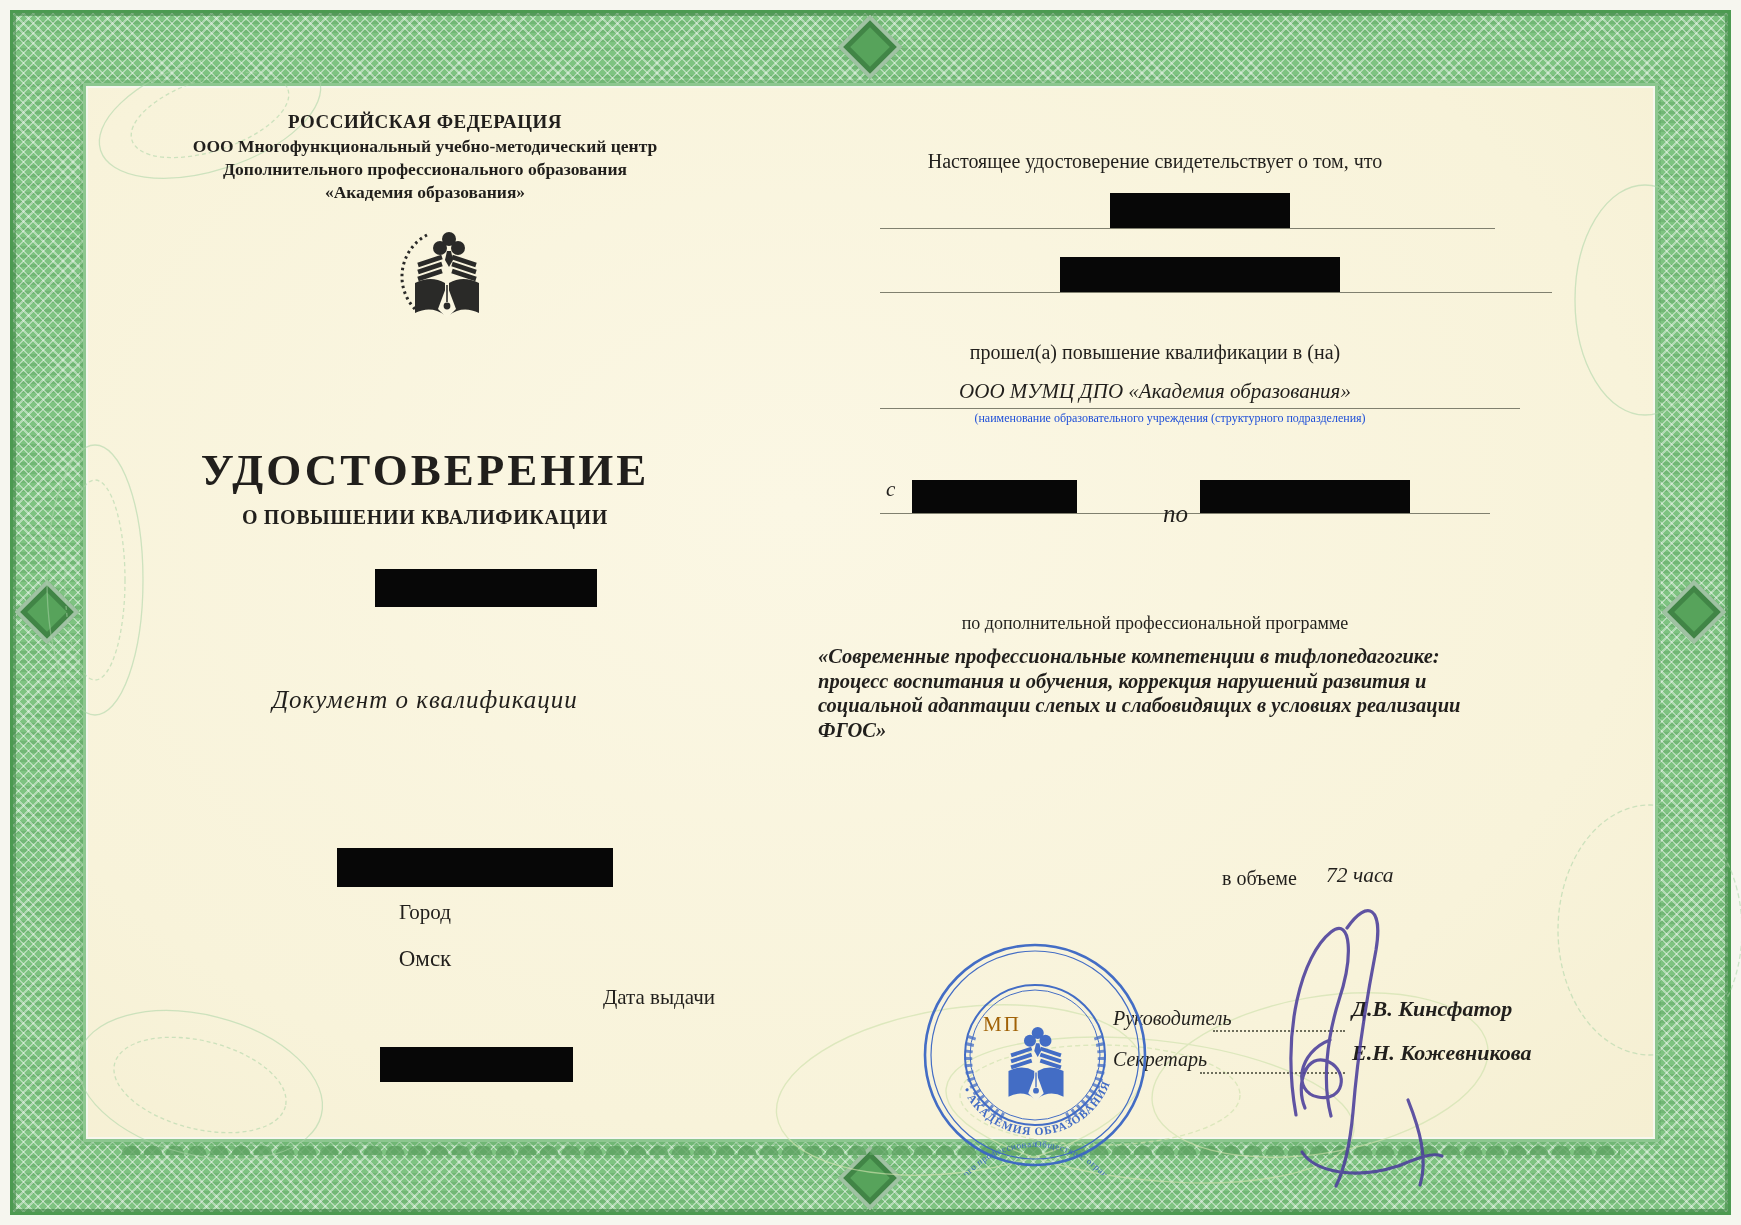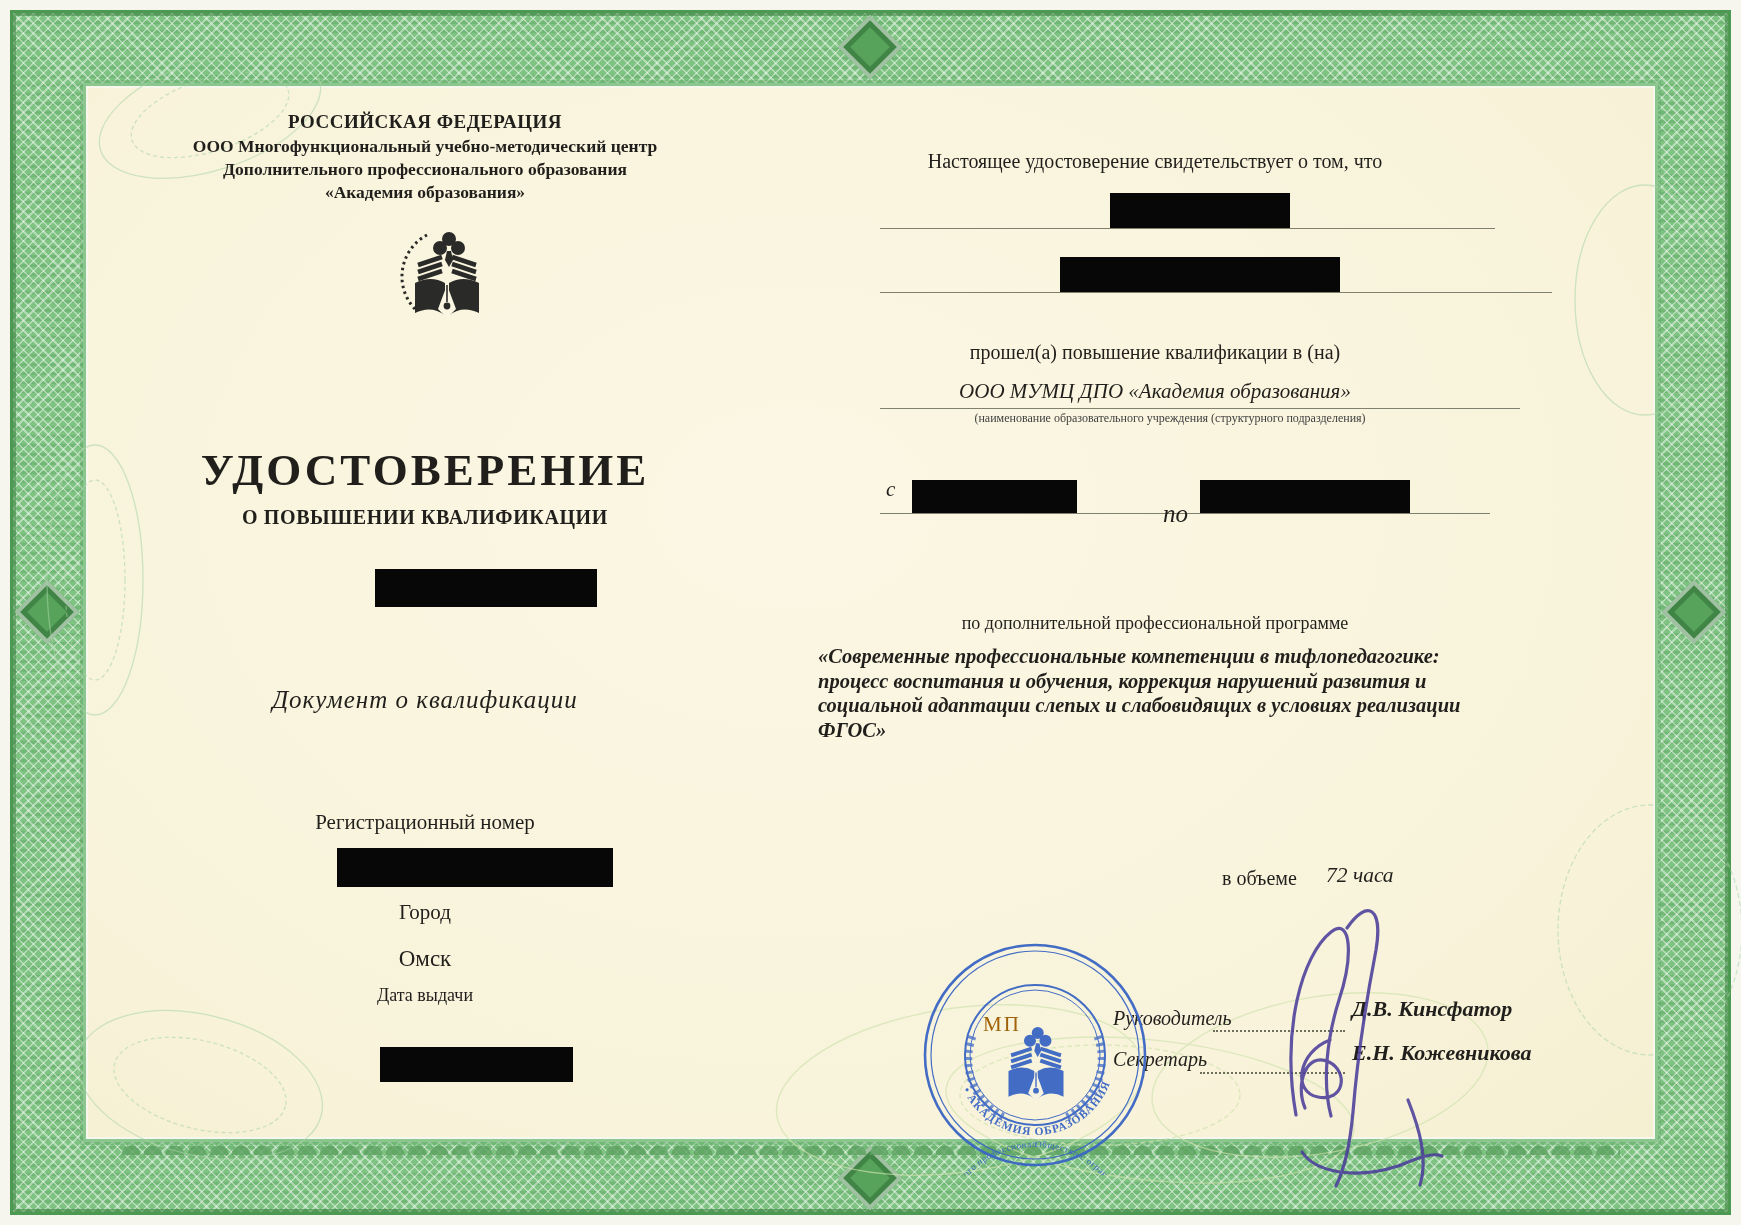--- a/index.html
+++ b/index.html
@@ -46,7 +46,7 @@
   .hint1{left:880px;top:233px;width:615px;font-size:13px;color:#34322e;}
   .completed{left:815px;top:341px;width:680px;font-size:20px;}
   .orgname{left:815px;top:379px;width:680px;font-size:21px;font-style:italic;}
-  .orghint{left:840px;top:411px;width:660px;font-size:12px;color:#404040;}
+  .orghint{left:840px;top:411px;width:660px;font-size:12px;color:#1d4ed8;}
   .fromlbl{left:886px;top:477px;font-size:21px;font-style:italic;}
   .tolbl{left:1163px;top:500px;font-size:25px;font-style:italic;}
   .proglabel{left:815px;top:613px;width:680px;font-size:18px;}

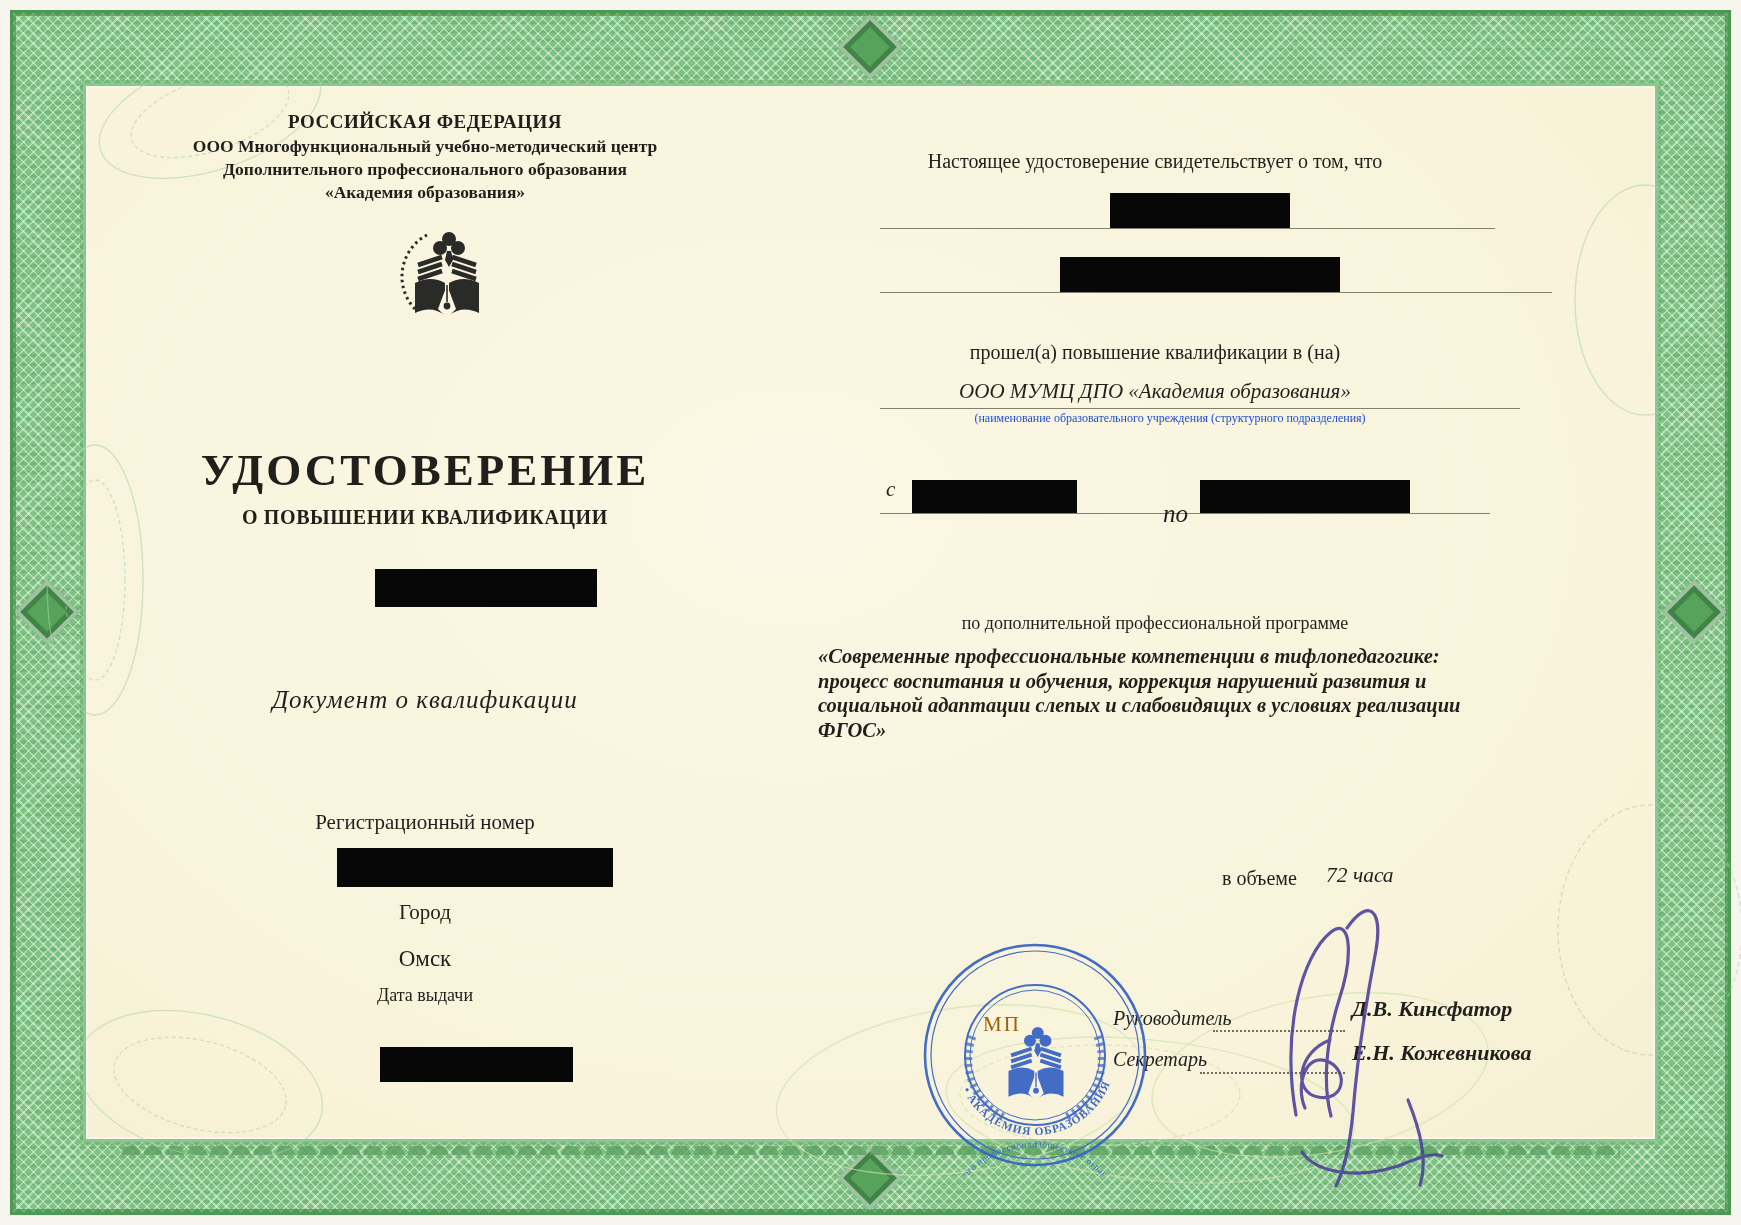--- a/index.html
+++ b/index.html
@@ -132,7 +132,6 @@
   <div class="redaction" style="left:375px;top:569px;width:222px;height:38px;"></div>
 
   <div class="txt doctype ctr">Документ о квалификации</div>
-  <div class="txt lbl-reg ctr">Регистрационный номер</div>
 
   <div class="redaction" style="left:337px;top:848px;width:276px;height:39px;"></div>
 

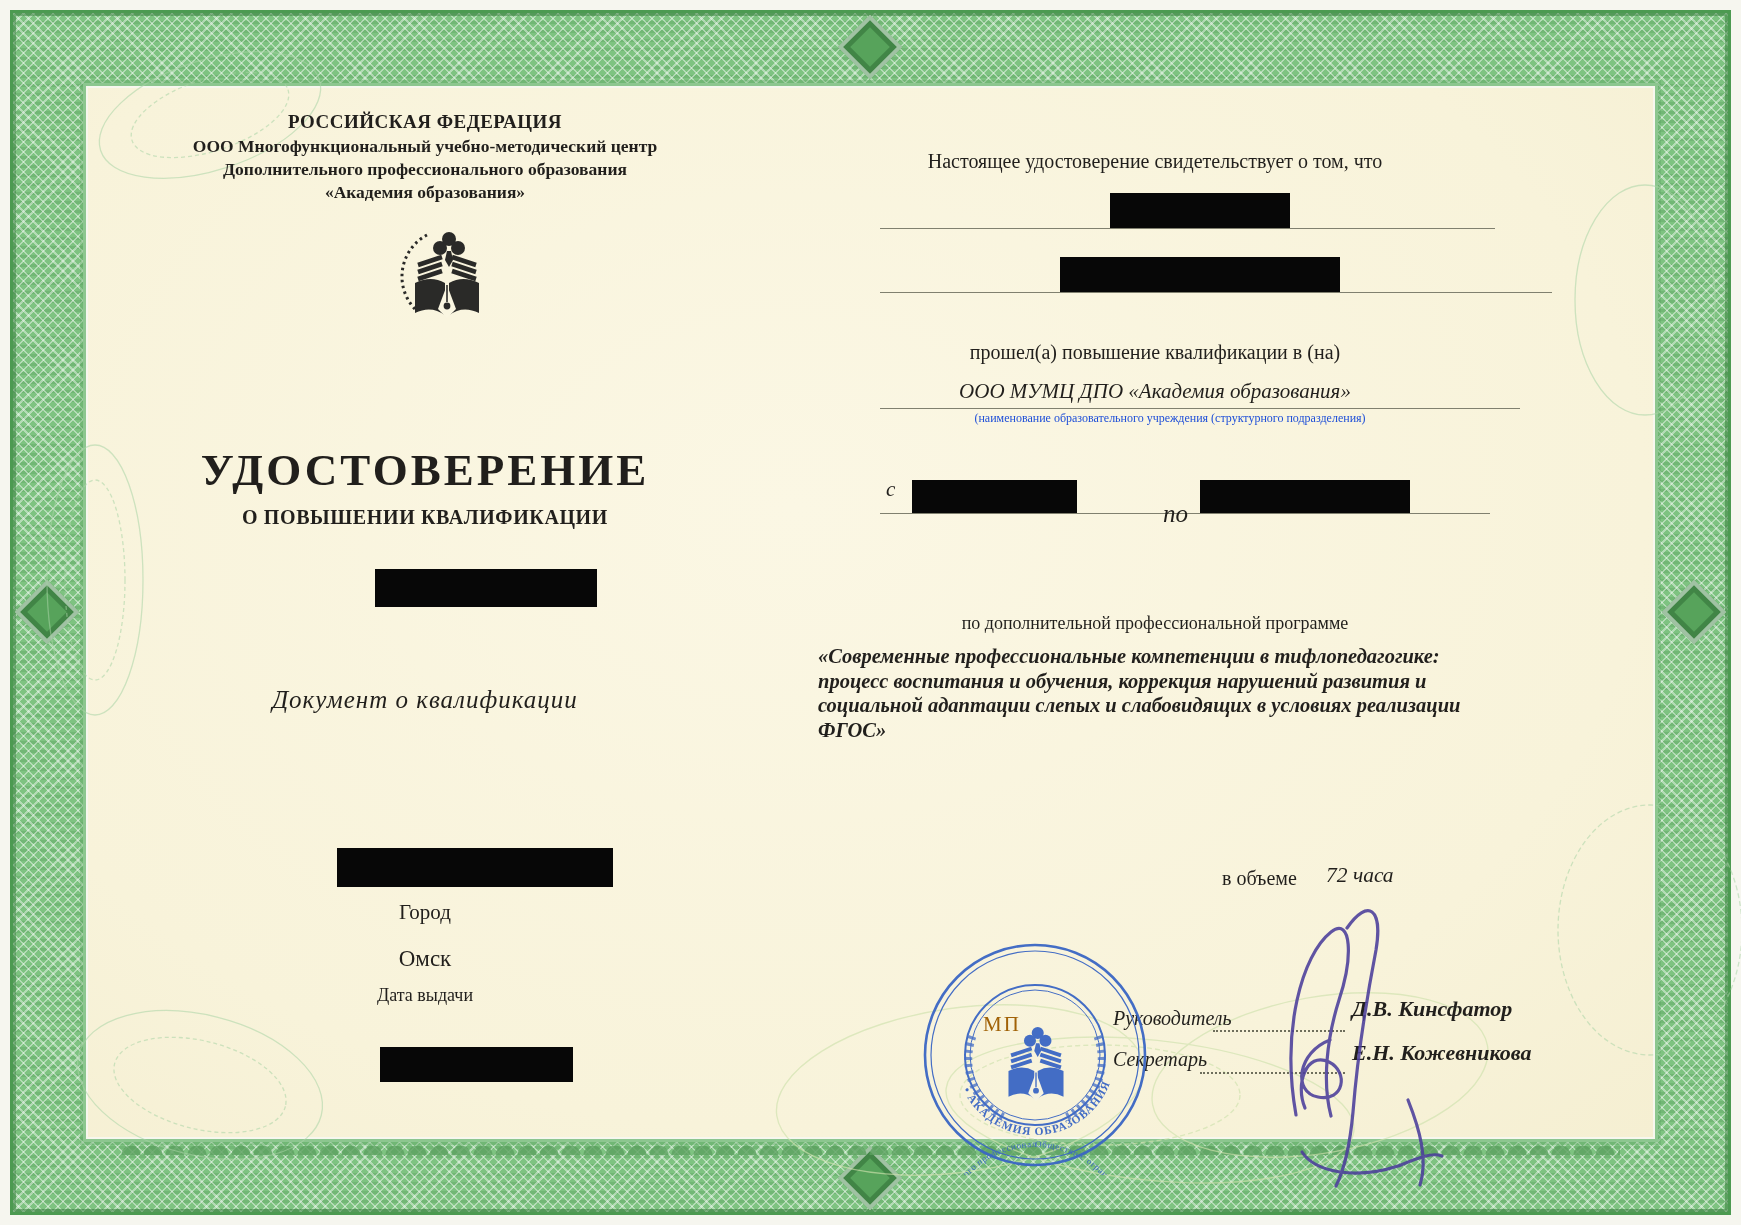--- a/index.html
+++ b/index.html
@@ -40,7 +40,7 @@
   .lbl-reg{left:135px;top:810px;width:580px;font-size:21px;}
   .lbl-city{left:135px;top:900px;width:580px;font-size:21px;}
   .val-city{left:135px;top:946px;width:580px;font-size:23px;}
-  .lbl-date{left:135px;top:985px;width:580px;font-size:18px;}
+  .lbl-date{left:135px;top:985px;width:580px;font-size:21px;text-align:right;}
   
   .statement{left:815px;top:150px;width:680px;font-size:20px;}
   .hint1{left:880px;top:233px;width:615px;font-size:13px;color:#34322e;}

